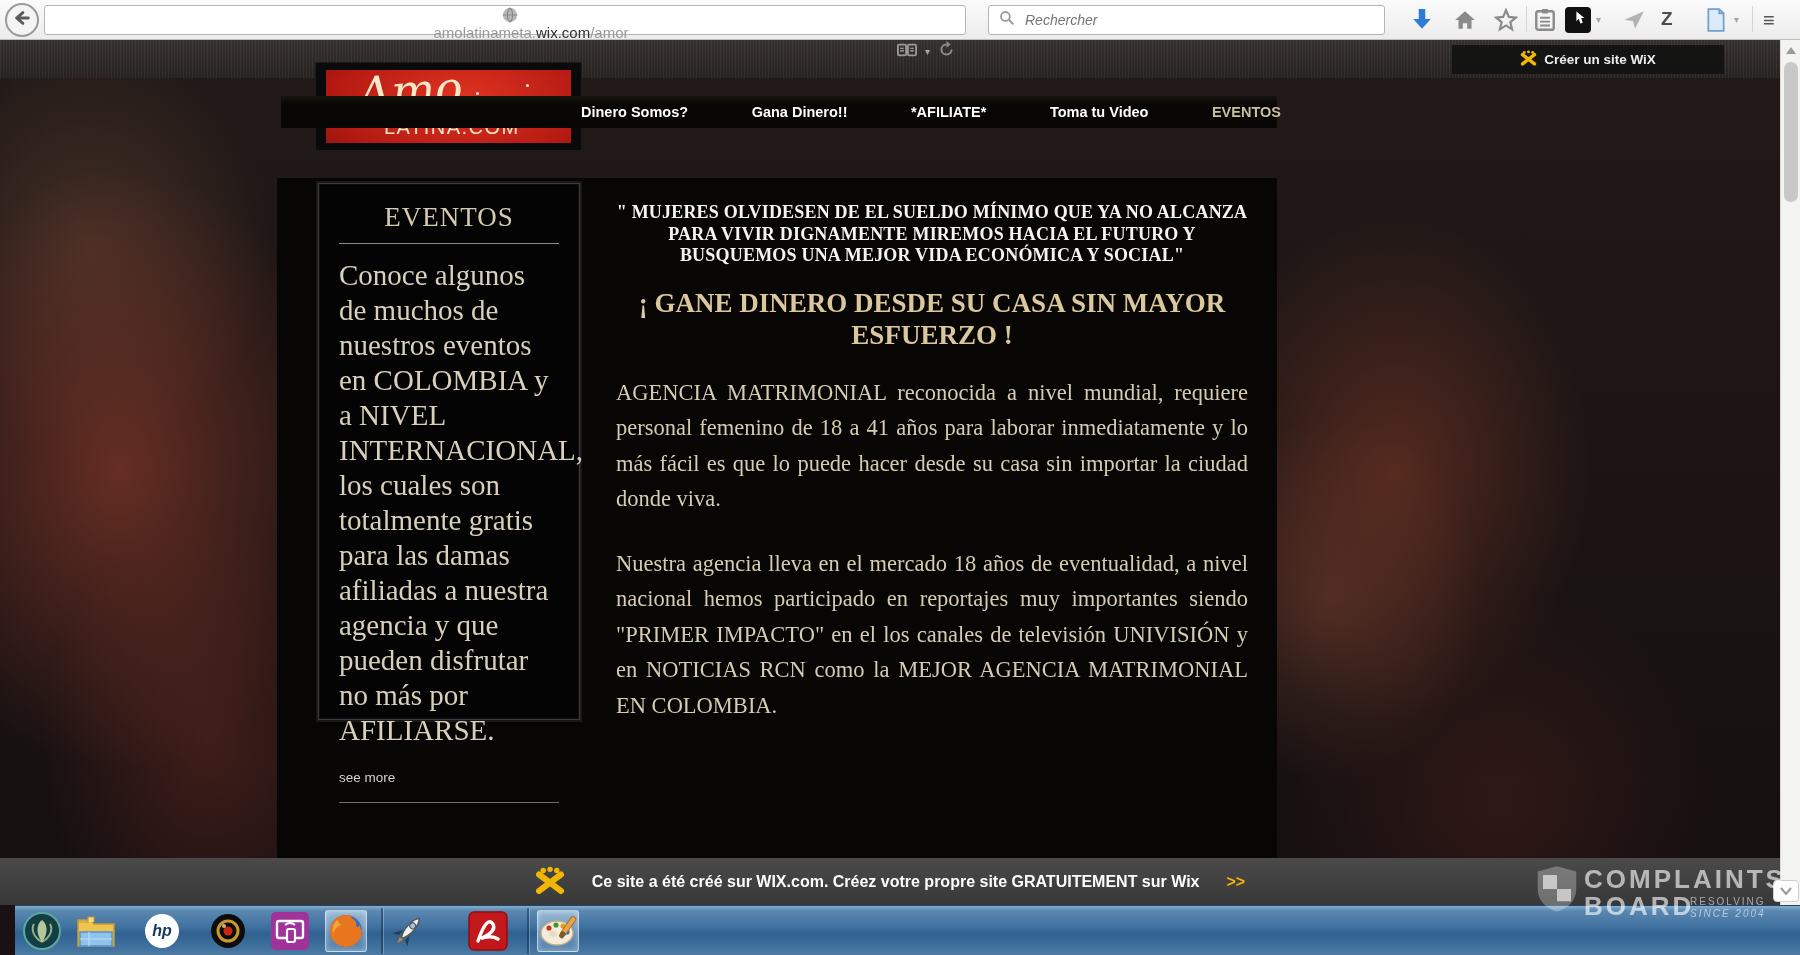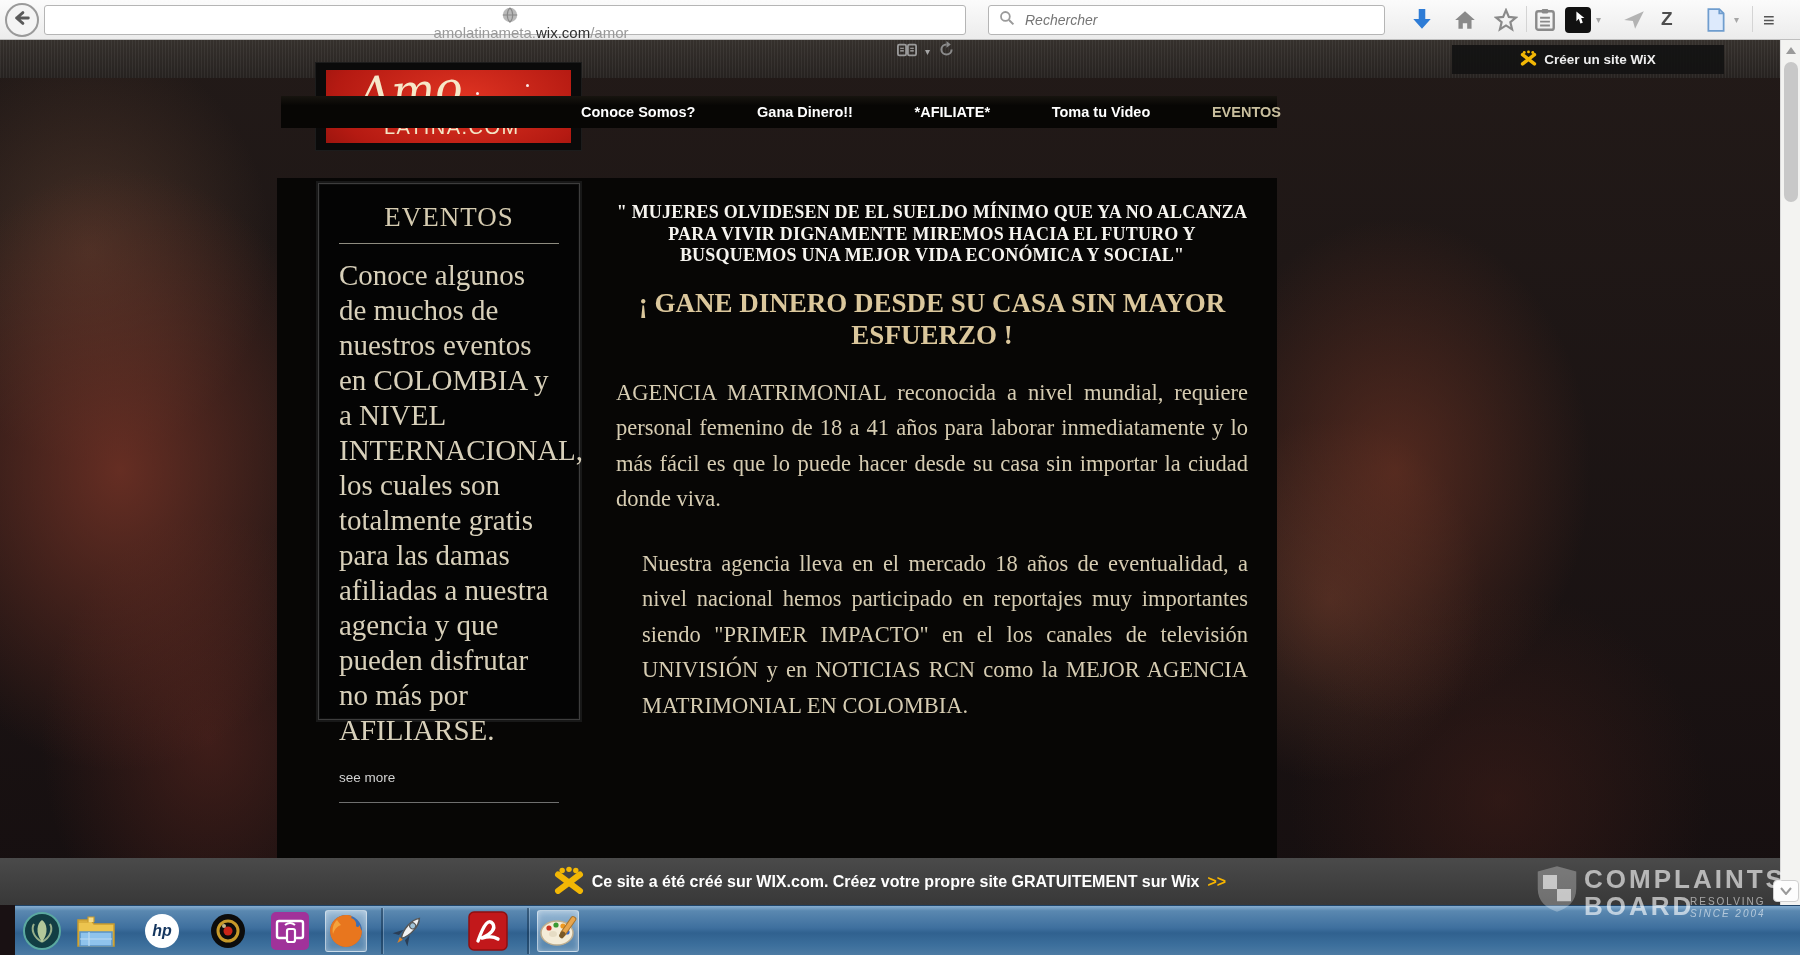--- a/index.html
+++ b/index.html
@@ -243,7 +243,7 @@
 
     <div class="navbar">
       <div class="nav-items">
-        <a class="nav-item">Conoce Somos?</a>
+        <a class="nav-item">Dinero Somos?</a>
         <a class="nav-item">Gana Dinero!!</a>
         <a class="nav-item">*AFILIATE*</a>
         <a class="nav-item">Toma tu Video</a>

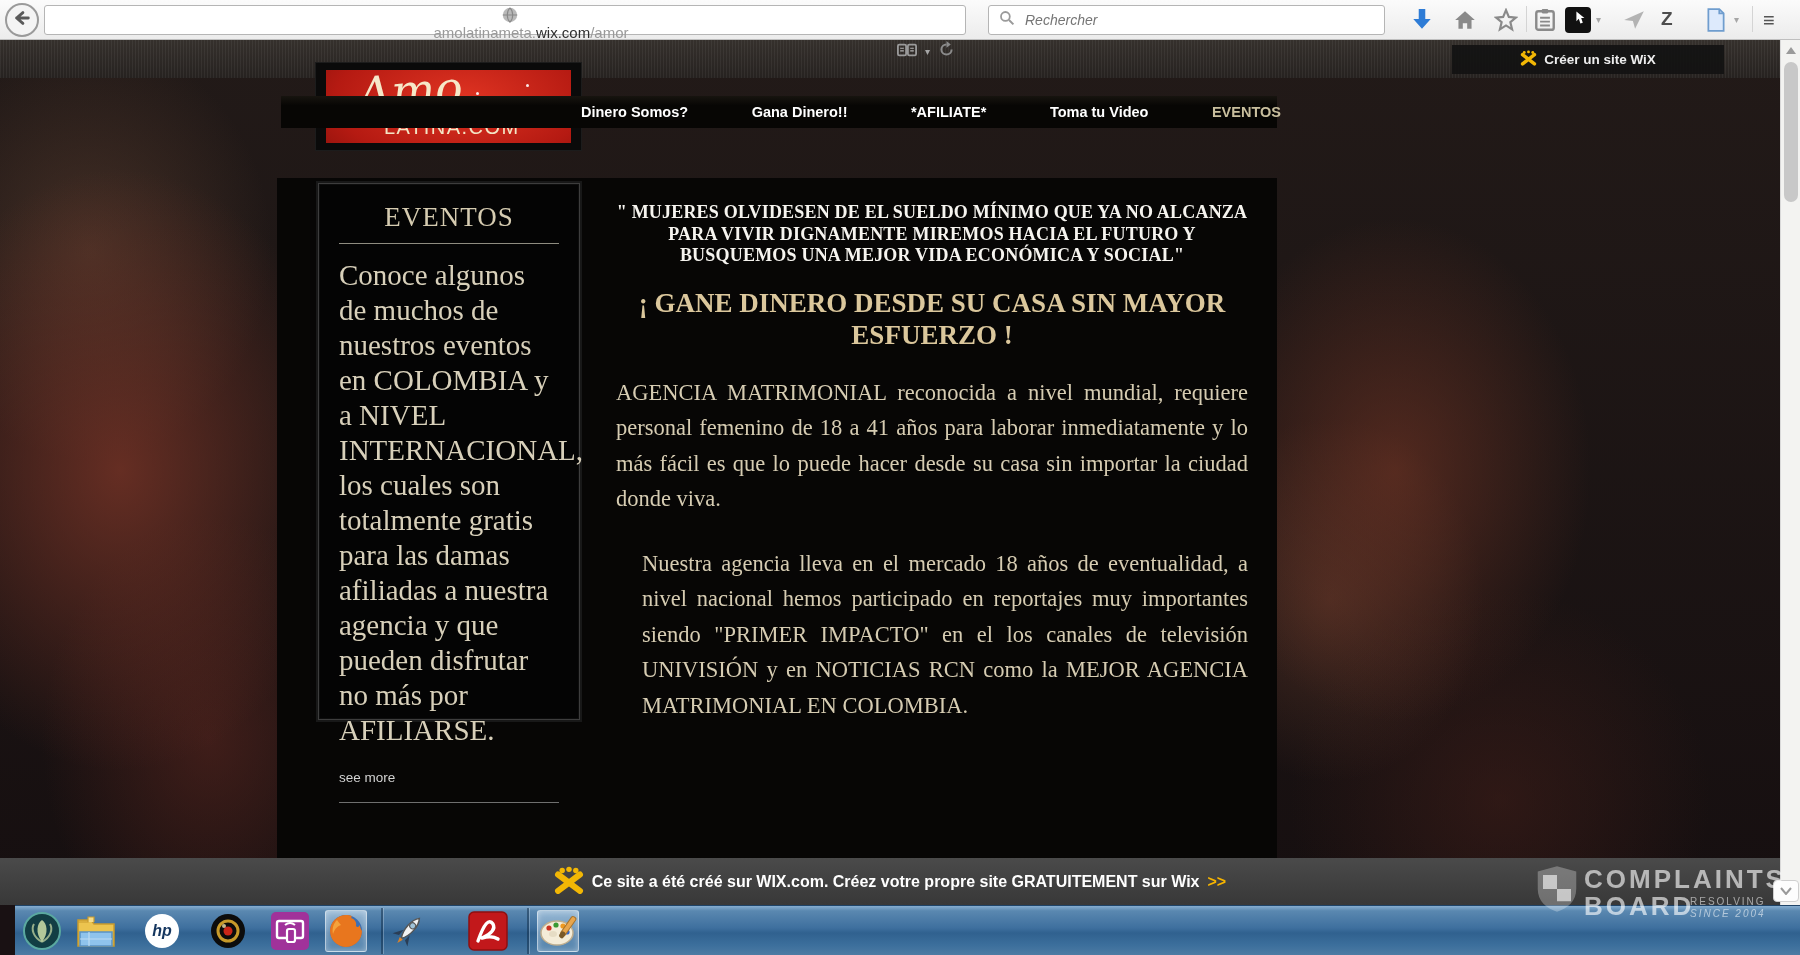--- a/index.html
+++ b/index.html
@@ -83,7 +83,7 @@
         line-height:32px;font-weight:bold;color:#dbc79c;}
   .para{margin:24px 0 0 0;text-align:justify;font-family:"Liberation Serif",serif;font-size:22.5px;
         line-height:35.5px;color:#d6ccb2;}
-  .para2{margin-top:29px;margin-left:26px;}
+  .para2{margin-top:29px;}
 
   
   .wix-footer{position:absolute;left:0;top:818px;width:1780px;height:47px;

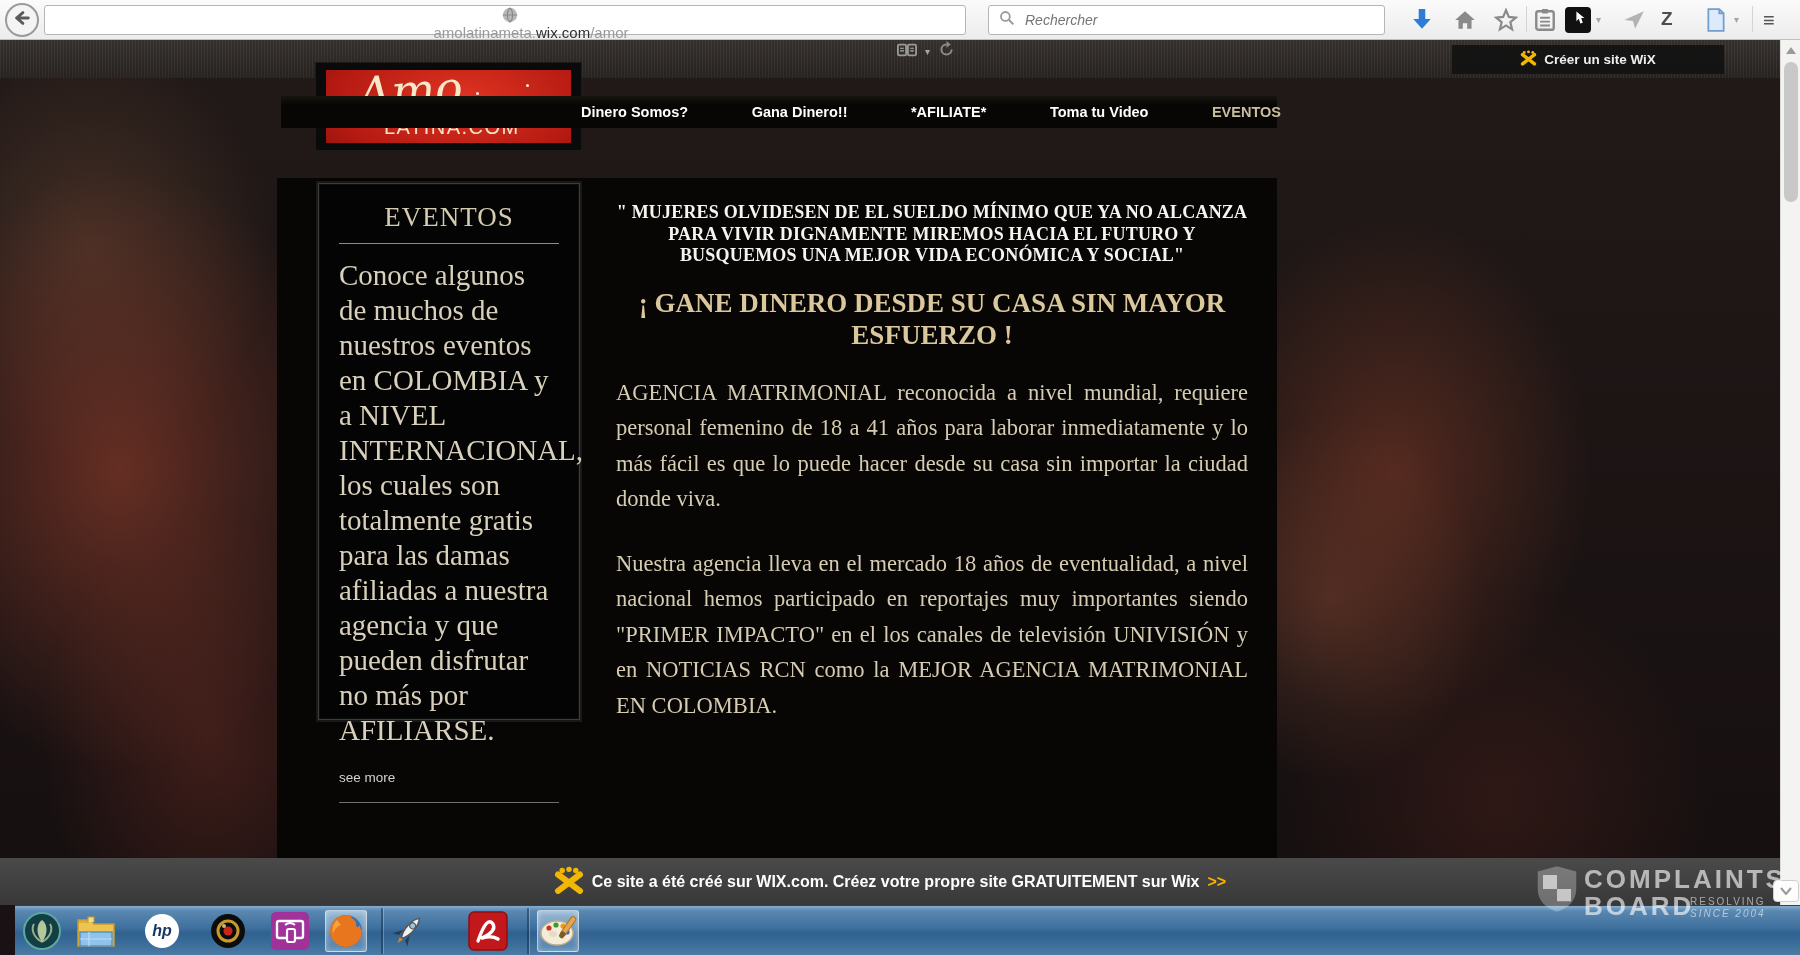--- a/index.html
+++ b/index.html
@@ -87,7 +87,7 @@
 
   
   .wix-footer{position:absolute;left:0;top:818px;width:1780px;height:47px;
-        background:linear-gradient(#4a4a4a,#383838);display:flex;align-items:center;justify-content:center;gap:8px;}
+        background:linear-gradient(#4a4a4a,#383838);display:flex;align-items:center;justify-content:center;gap:27px;}
   .wix-footer .txt{color:#fff;font-size:16px;font-weight:bold;}
   .wix-footer .arrow{color:#f6b400;font-size:16px;font-weight:bold;}
 

